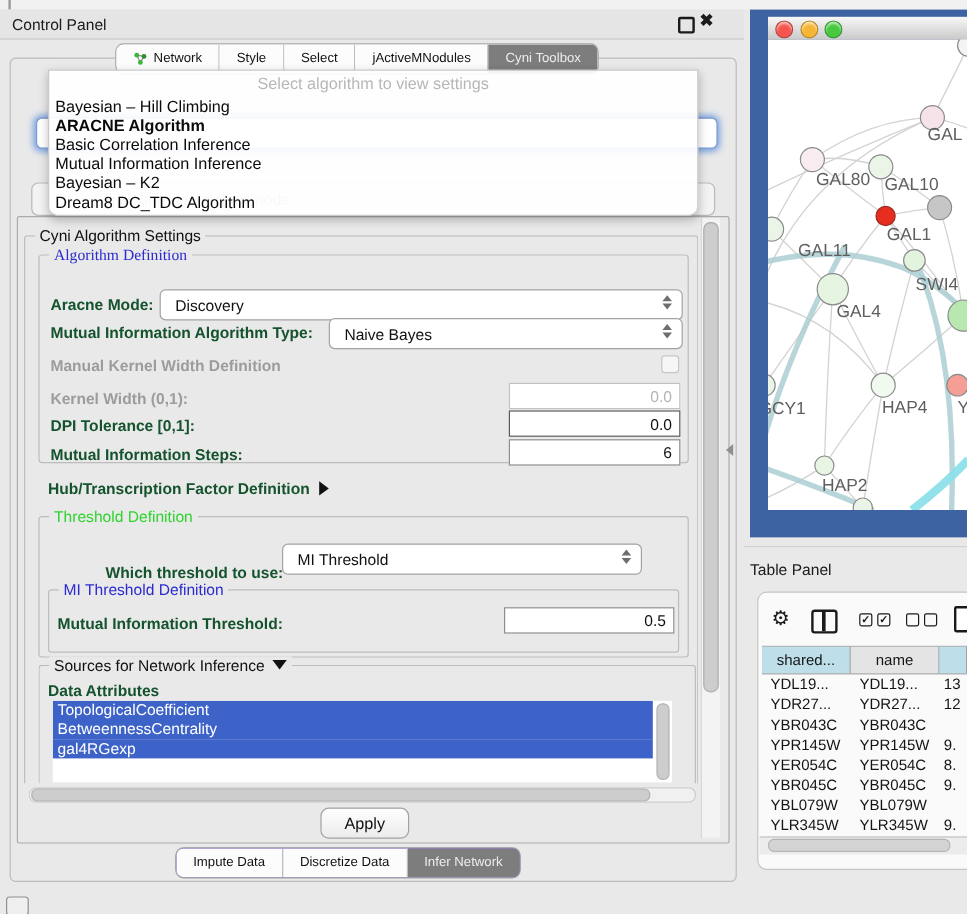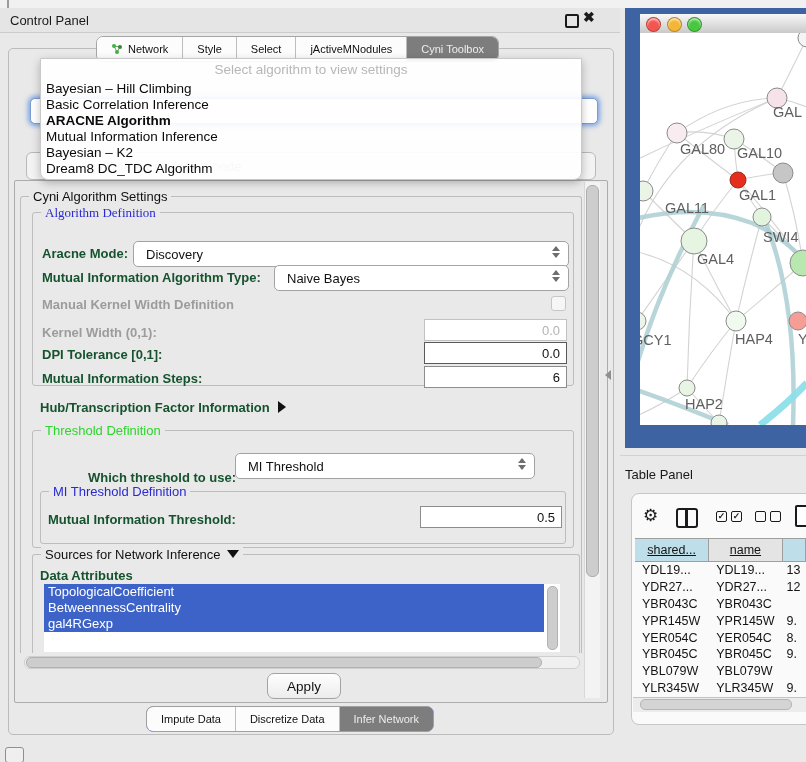--- a/index.html
+++ b/index.html
@@ -271,8 +271,8 @@
   <div class="abs" id="algo-placeholder">Select algorithm to view settings</div>
   <div class="abs" id="algo-list">
       <div class="algo-item">Bayesian – Hill Climbing</div>
+      <div class="algo-item sel">ARACNE Algorithm</div>
       <div class="algo-item">Basic Correlation Inference</div>
-      <div class="algo-item sel">ARACNE Algorithm</div>
       <div class="algo-item">Mutual Information Inference</div>
       <div class="algo-item">Bayesian – K2</div>
       <div class="algo-item">Dream8 DC_TDC Algorithm</div>

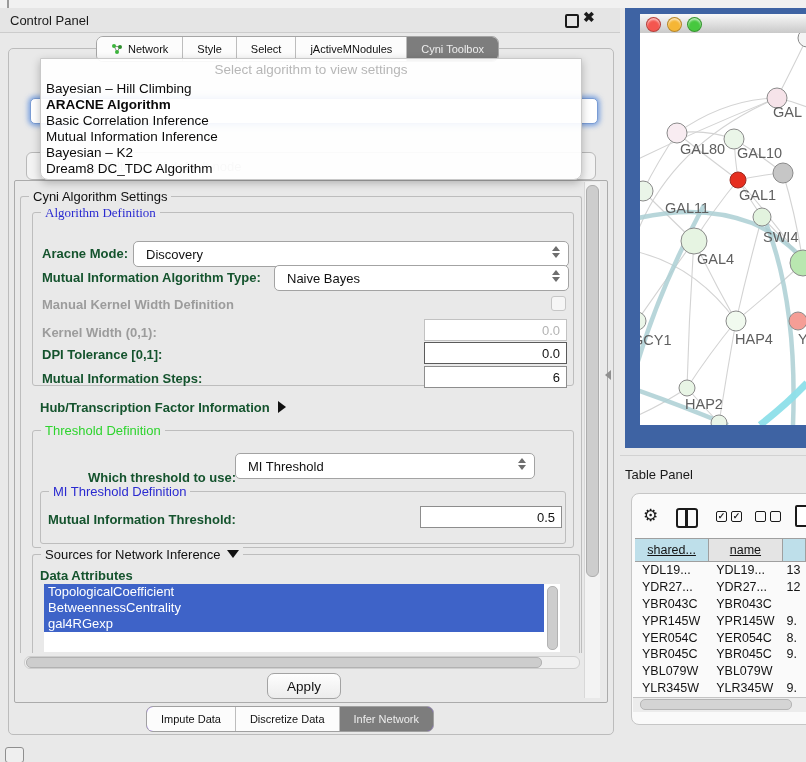--- a/index.html
+++ b/index.html
@@ -214,7 +214,7 @@
 <span class="lbl" style="left:42px;top:371px;">Mutual Information Steps:</span>
 <input class="tfield" style="left: 424px; top: 366px; width: 143px;" readonly="" value="6">
 
-<span class="lbl" style="left:40px;top:400px;"><span>Hub/Transcription Factor Information</span><span class="arrow-right"></span></span>
+<span class="lbl" style="left:40px;top:400px;"><span>Hub/Transcription Factor Definition</span><span class="arrow-right"></span></span>
 
 <div class="fs" style="left:32px;top:430px;width:540px;height:116px;">
   <span class="fs-title green">Threshold Definition</span>

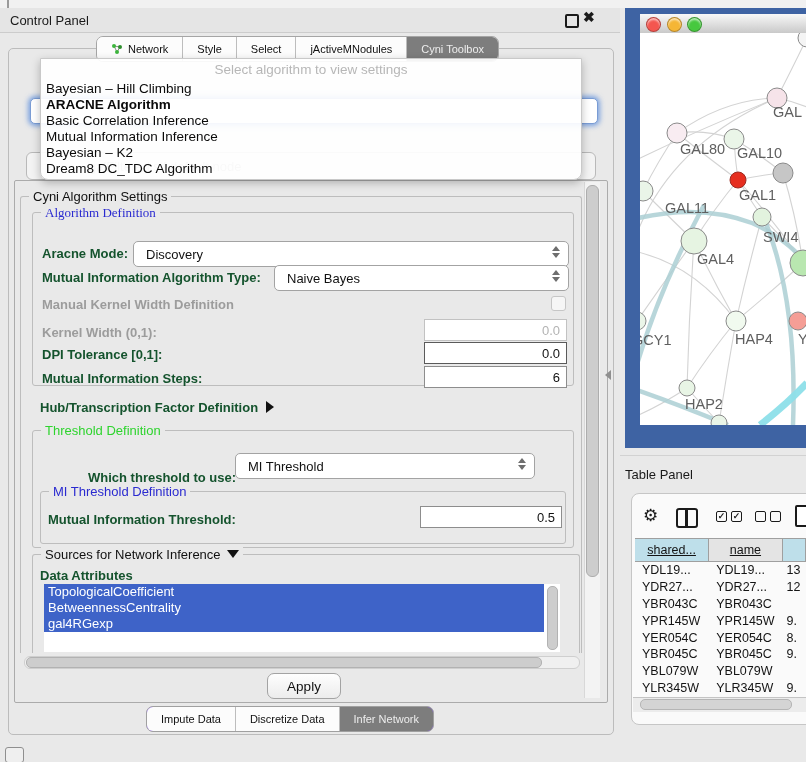--- a/index.html
+++ b/index.html
@@ -123,7 +123,7 @@
   #ytable{left:635px;top:538px;width:171px;overflow:hidden;font-size:12.5px;color:#141414;}
   .th-row{display:flex;height:22px;border-top:1px solid #9f9f9f;border-bottom:1px solid #9f9f9f;}
   .th{display:flex;align-items:center;justify-content:center;border-right:1px solid #9f9f9f;
-     box-sizing:border-box;overflow:hidden;white-space:nowrap;text-decoration:underline;}
+     box-sizing:border-box;overflow:hidden;white-space:nowrap;}
   .th.c1{width:76px;background:#bedfea;}
   .th.c2{width:75px;background:#e4e4e4;}
   .th.c3{width:24px;background:#bedfea;}

